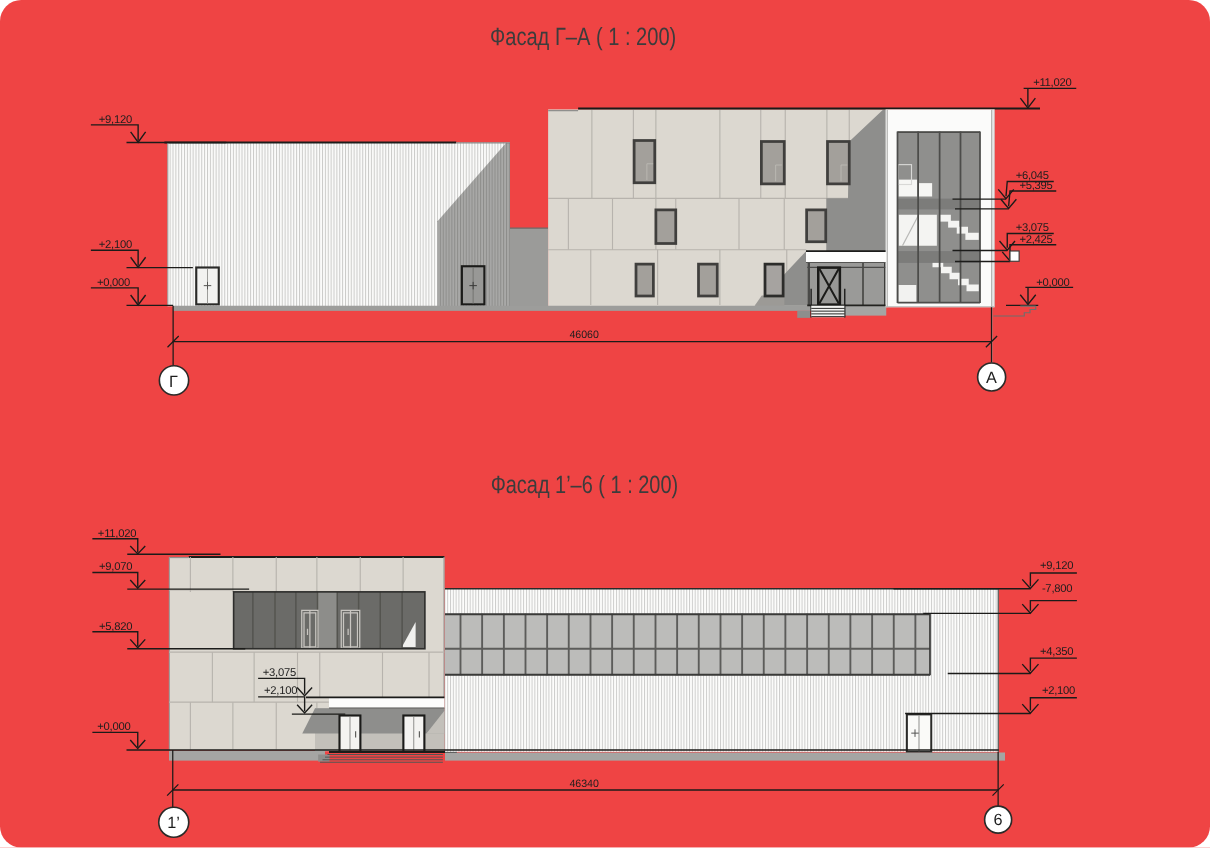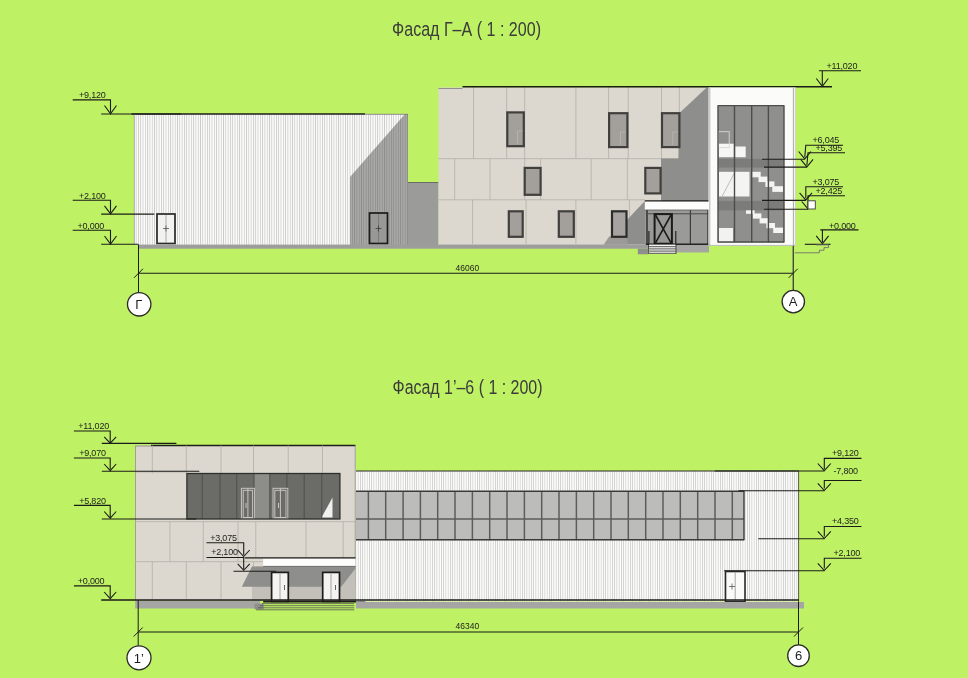--- a/index.html
+++ b/index.html
@@ -3,8 +3,8 @@
 <meta charset="utf-8">
 <style>
 html,body{margin:0;padding:0;background:#ffffff;}
-#page{position:relative;width:968px;height:678px;background:#bef264;overflow:hidden;
-font-family:"Liberation Sans", sans-serif;}
+#page{position:relative;width:968px;height:678px;background:#ef4444;overflow:hidden;
+font-family:"Liberation Sans", sans-serif;border-radius:17px;}
 svg{position:absolute;top:0;left:0;opacity:0.999;}
 text{font-family:"Liberation Sans", sans-serif;fill:#1e1e1e;filter:grayscale(1);}
 .lvl{font-size:9px;letter-spacing:-0.2px;}

